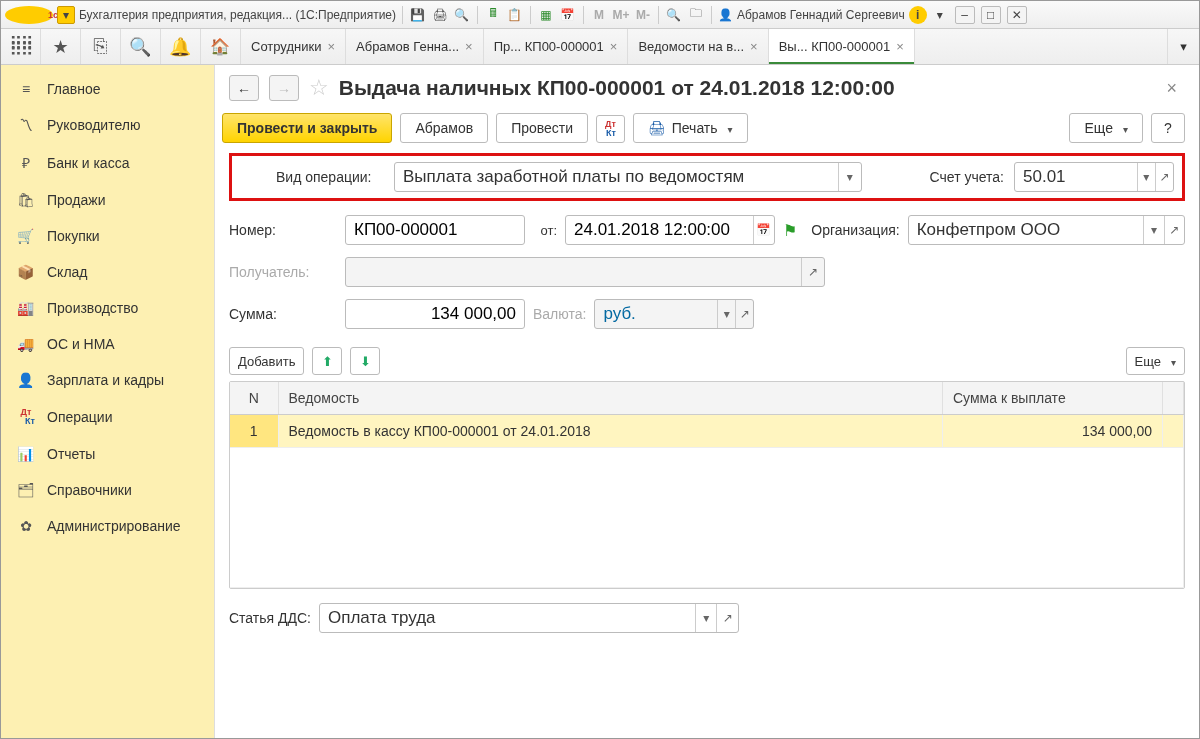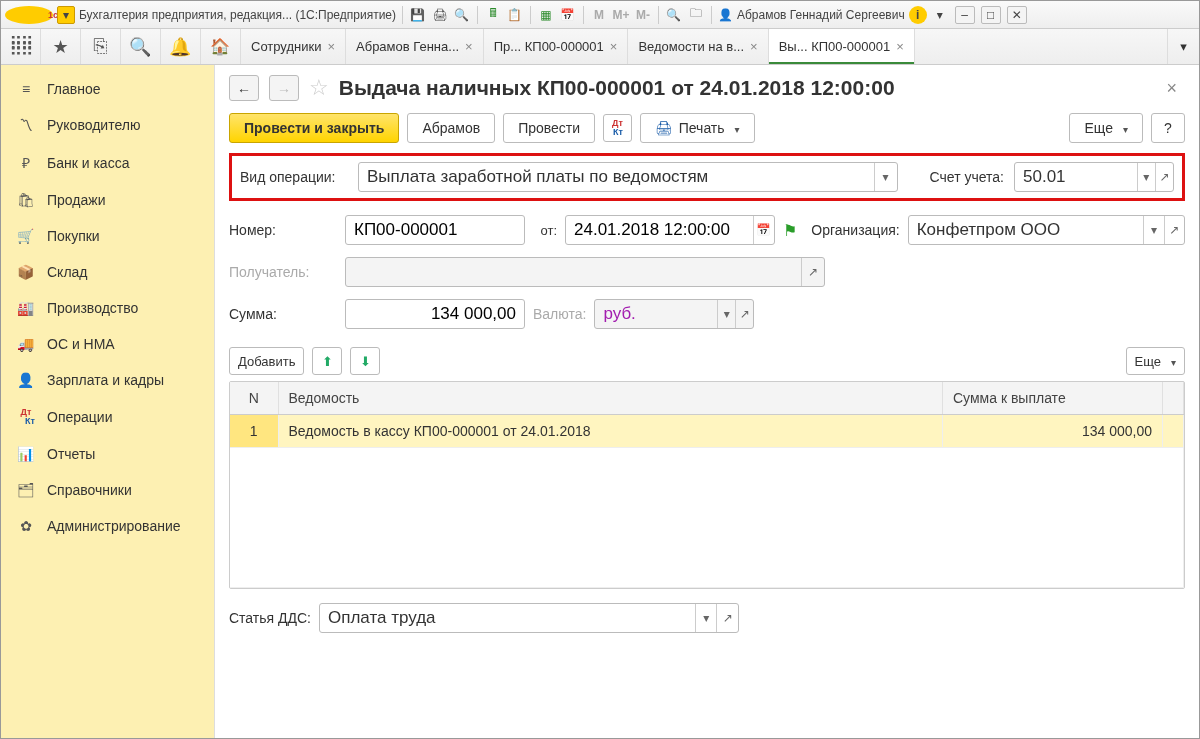--- a/index.html
+++ b/index.html
@@ -38,7 +38,7 @@
   .doc-close { font-size:18px; color:#888; cursor:pointer; padding:0 8px; }
 
   
-  .doc-toolbar { display:flex; align-items:center; gap:8px; padding:6px 14px 10px 14px; }
+  .doc-toolbar { display:flex; align-items:flex-end; gap:8px; padding:6px 14px 10px 7px; }
   .btn { height:30px; border:1px solid #bbb; border-radius:3px; background:#fff; padding:0 14px; display:inline-flex; align-items:center; gap:6px; cursor:pointer; font-size:14px; }
   .btn.primary { background:linear-gradient(#ffe46b,#ffd400); border-color:#c9a500; font-weight:bold; }
   .btn.small { height:28px; padding:0 8px; font-size:13px; }

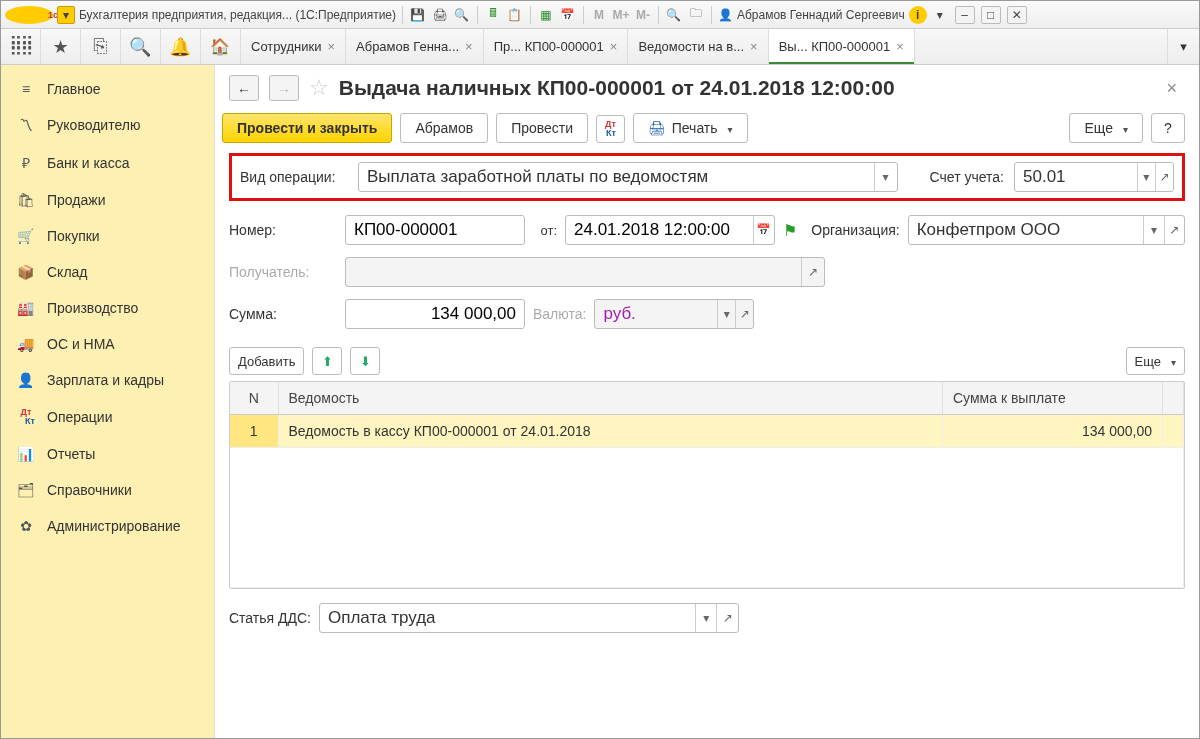--- a/index.html
+++ b/index.html
@@ -56,7 +56,7 @@
   .ibox.disabled .txt, .ibox.disabled input { color:#a21caf; }
 
   .highlight-row { border:3px solid #d11; padding:6px 8px; margin-bottom:14px; display:flex; align-items:center; gap:10px; }
-  .highlight-row .lbl { width:108px; }
+  .highlight-row .lbl { width:108px;margin-left:36px; }
 
   
   .table-toolbar { display:flex; align-items:center; gap:8px; padding:6px 14px; }

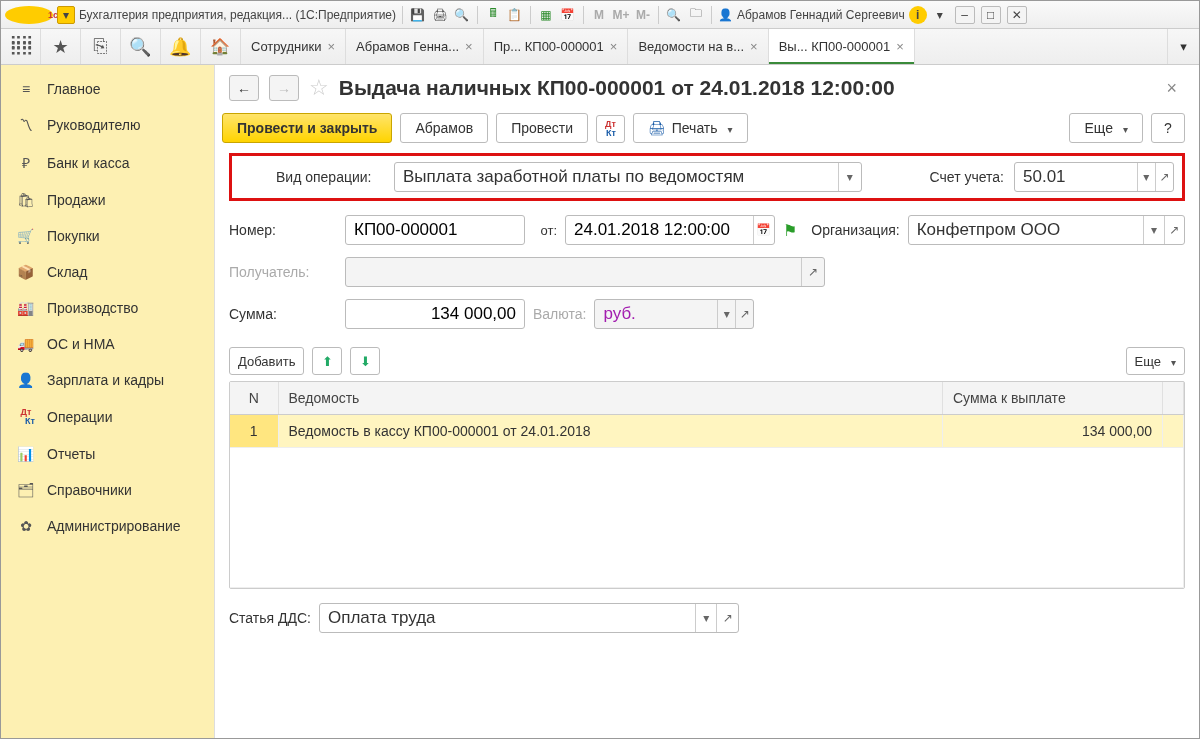--- a/index.html
+++ b/index.html
@@ -53,7 +53,7 @@
   .ibox .txt { display:flex; align-items:center; }
   .ibox .addon { width:24px; border-left:1px solid #ccc; display:flex; align-items:center; justify-content:center; cursor:pointer; color:#666; font-size:12px; }
   .ibox.disabled { background:#f4f4f4; color:#999; }
-  .ibox.disabled .txt, .ibox.disabled input { color:#a21caf; }
+  .ibox.disabled .txt, .ibox.disabled input { color:#0369a1; }
 
   .highlight-row { border:3px solid #d11; padding:6px 8px; margin-bottom:14px; display:flex; align-items:center; gap:10px; }
   .highlight-row .lbl { width:108px;margin-left:36px; }

